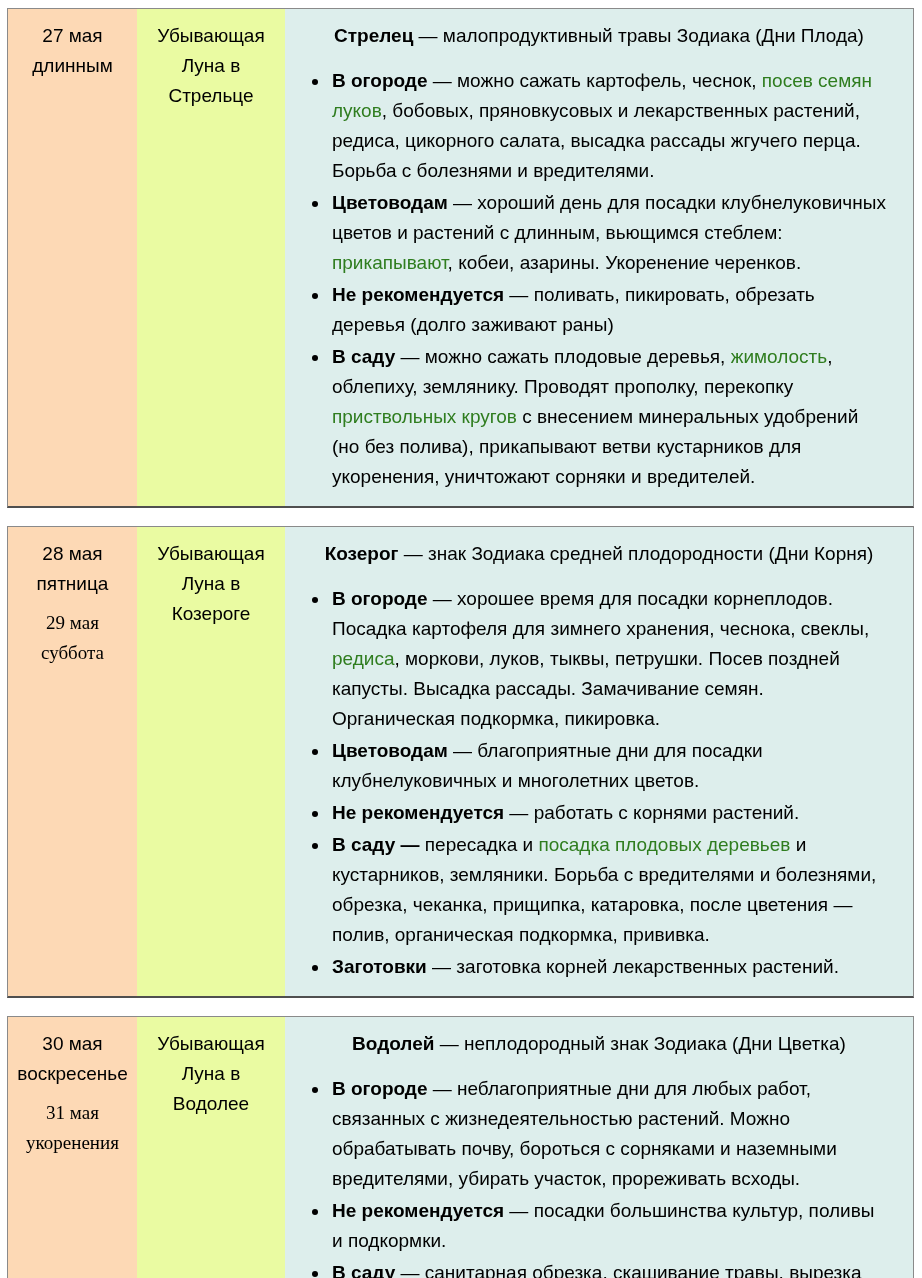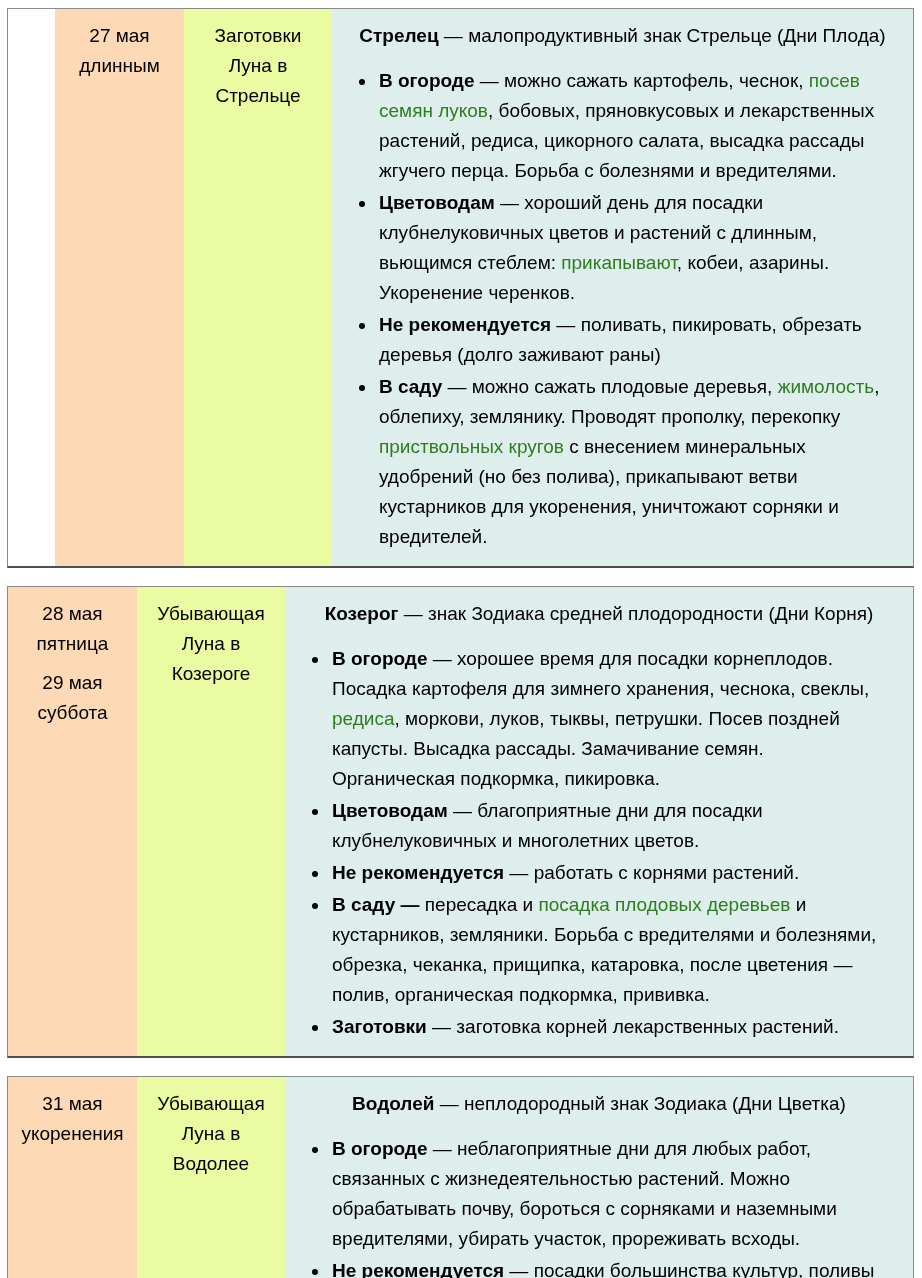--- a/index.html
+++ b/index.html
@@ -18,7 +18,7 @@
     margin-bottom:18px;
     box-sizing:content-box;
   }
-  .block:nth-of-type(1){min-height:465px;padding-left:47px;}
+  .block:nth-of-type(1){min-height:465px;}
   .block:nth-of-type(2){min-height:442px;}
   .block:nth-of-type(3){min-height:313px;}
   .cell{font-size:19px;line-height:30px;}

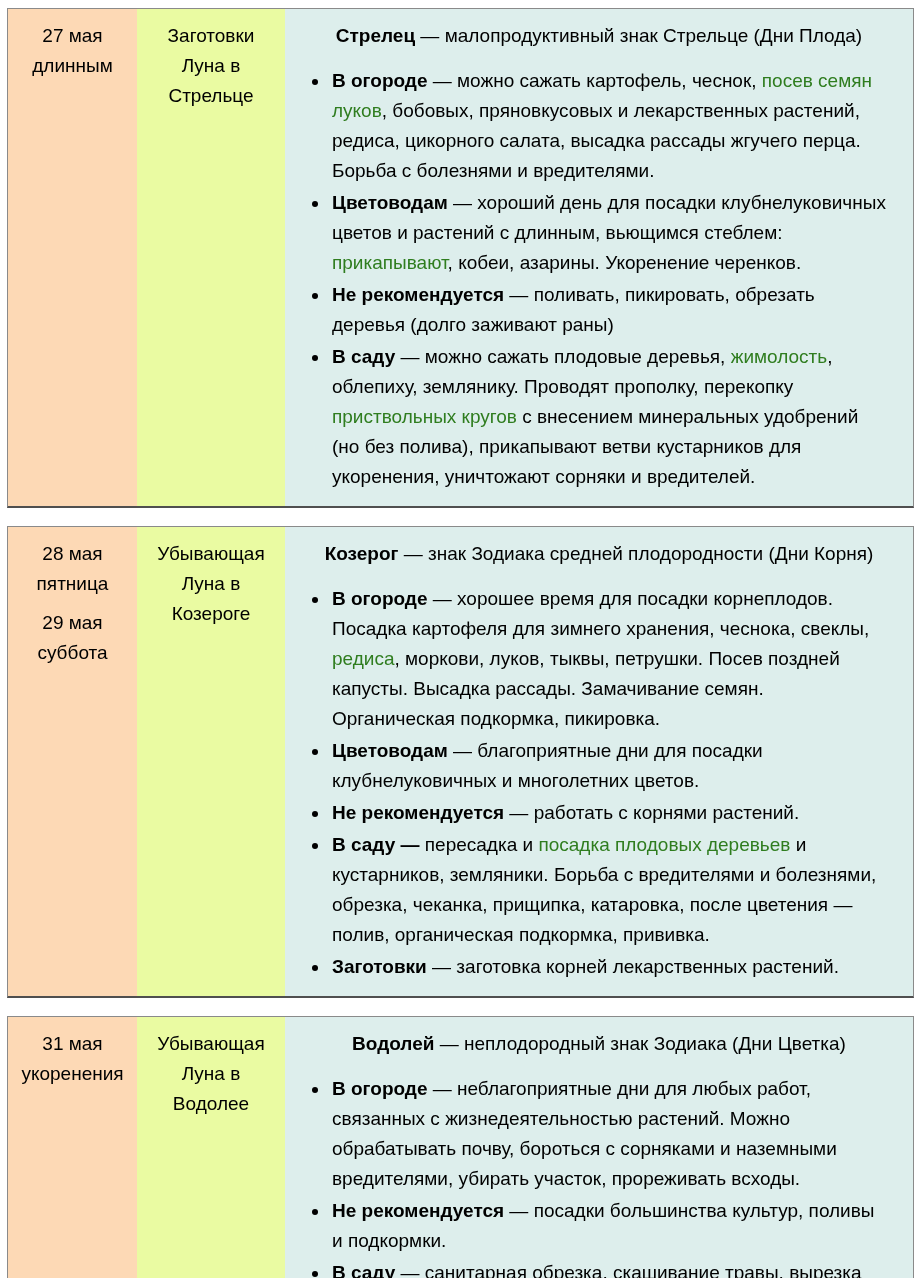--- a/index.html
+++ b/index.html
@@ -68,7 +68,7 @@
         </div>
       </div>
     <div class="cell moon-cell">
-      <div>Заготовки Луна в Стрельце</div>
+      <div>Убывающая Луна в Стрельце</div>
     </div>
     <div class="cell content-cell">
       <p class="zodiac-title">

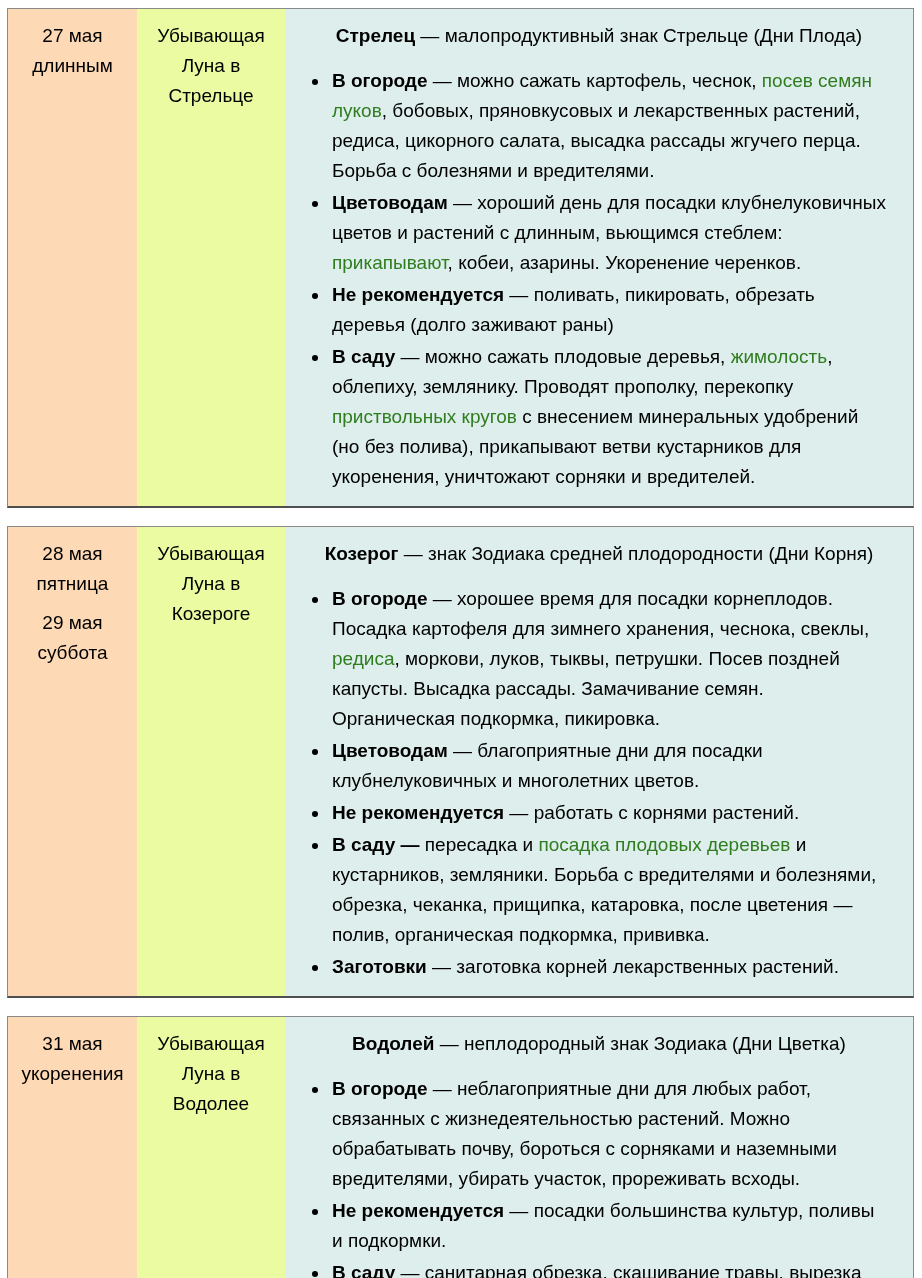--- a/index.html
+++ b/index.html
@@ -72,7 +72,7 @@
     </div>
     <div class="cell content-cell">
       <p class="zodiac-title">
-        <span class="bold">Стрелец</span><span> — малопродуктивный знак Стрельце (Дни Плода)</span>
+        <span class="bold">Стрелец</span><span> — малопродуктивный травы Зодиака (Дни Плода)</span>
       </p>
       <ul class="rec-list">
           <li><span class="bold ">В огороде</span><span class=""> — можно сажать картофель, чеснок, </span><span class="green">посев семян луков</span><span class="">, бобовых, пряновкусовых и лекарственных растений, редиса, цикорного салата, высадка рассады жгучего перца. Борьба с болезнями и вредителями.</span></li>

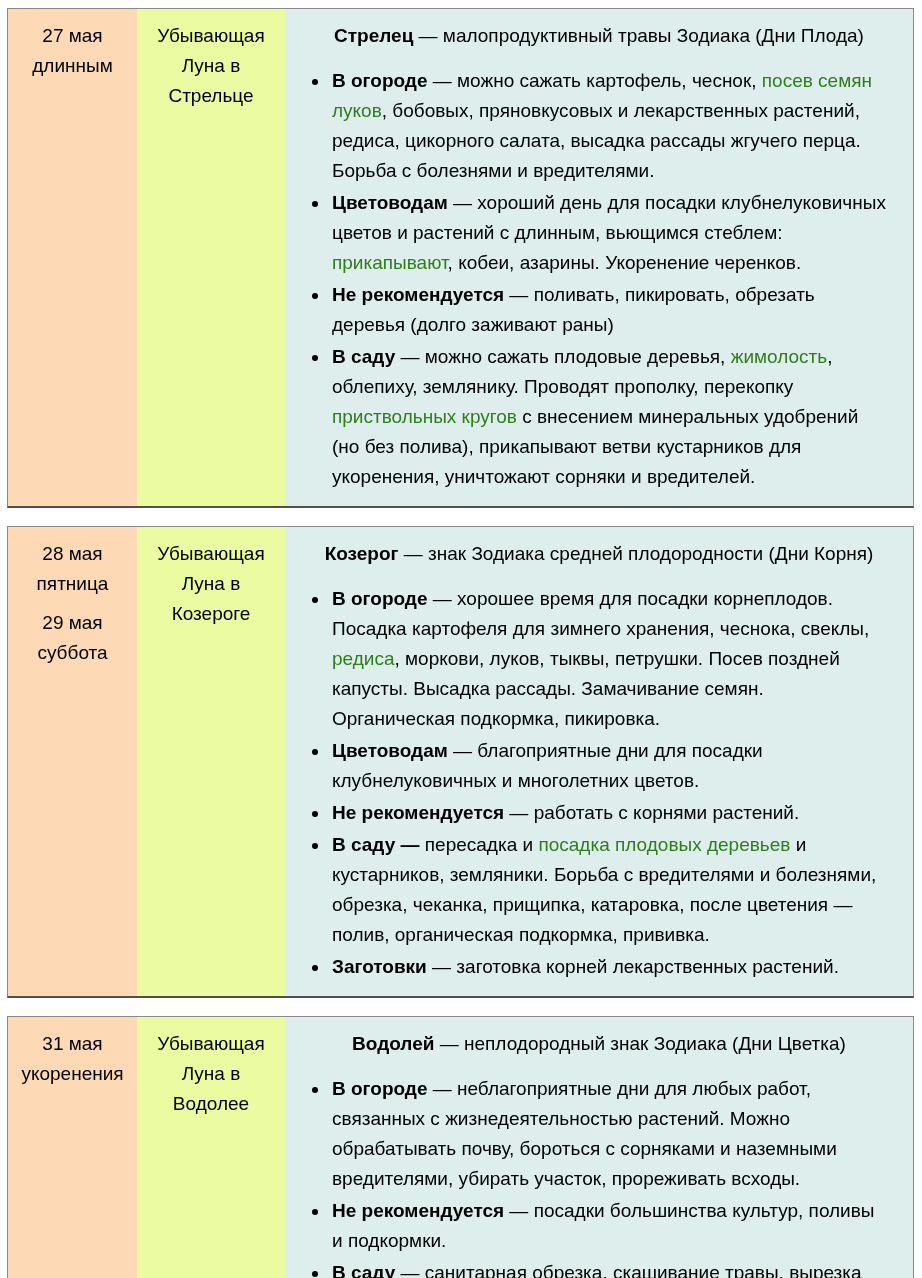--- a/index.html
+++ b/index.html
@@ -28,7 +28,7 @@
     padding:12px 4px;
   }
   .date-entry{margin:0;}
-  .date-entry + .date-entry{margin-top:9px;}
+  .date-entry + .date-entry{margin-top:9px;font-family:Liberation Serif, serif;}
   .date-entry div{white-space:nowrap;}
   .moon-cell{
     background:var(--moon-bg);

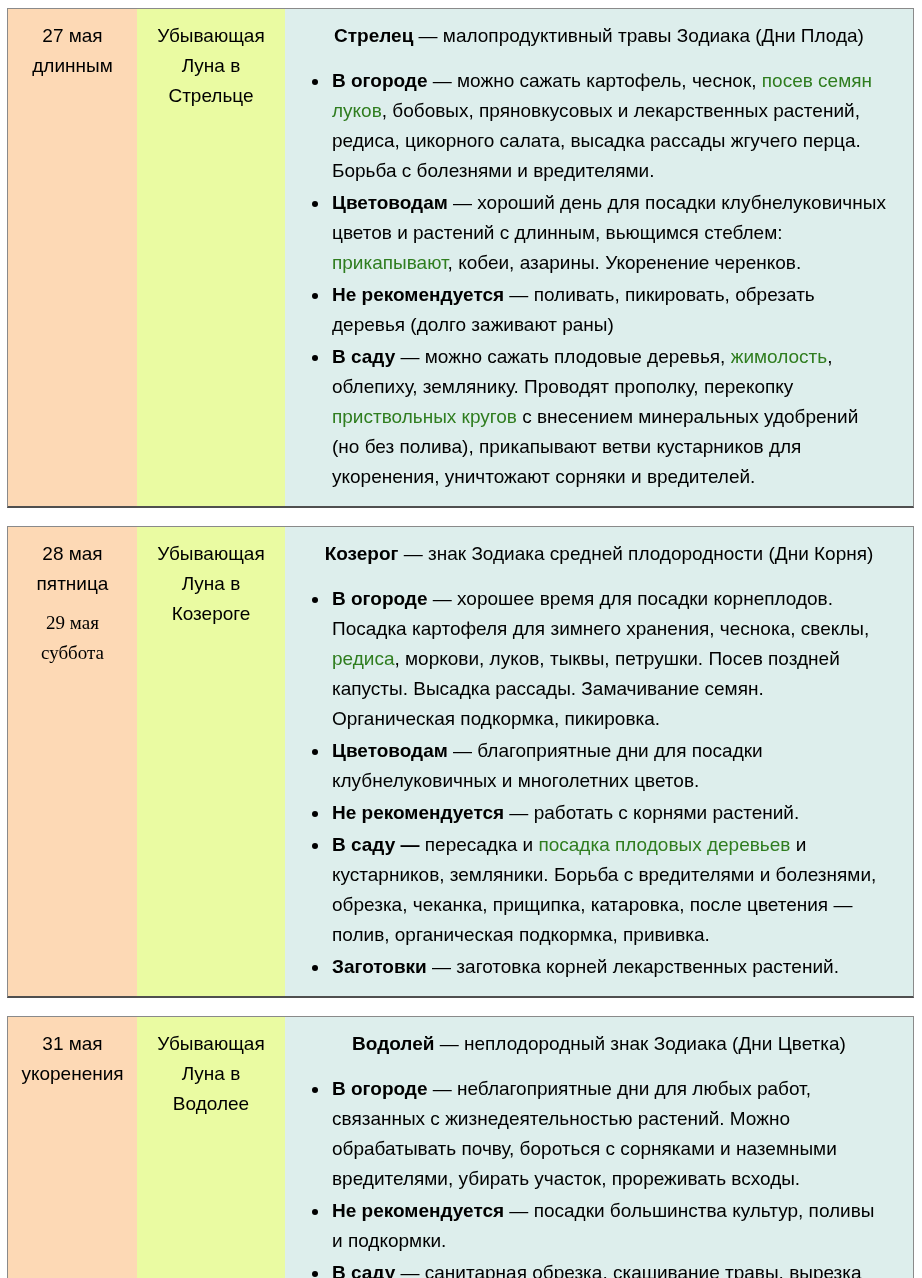--- a/index.html
+++ b/index.html
@@ -114,6 +114,10 @@
   <div class="block">
     <div class="cell date-cell">
         <div class="date-entry">
+          <div>30 мая</div>
+          <div>воскресенье</div>
+        </div>
+        <div class="date-entry">
           <div>31 мая</div>
           <div>укоренения</div>
         </div>

